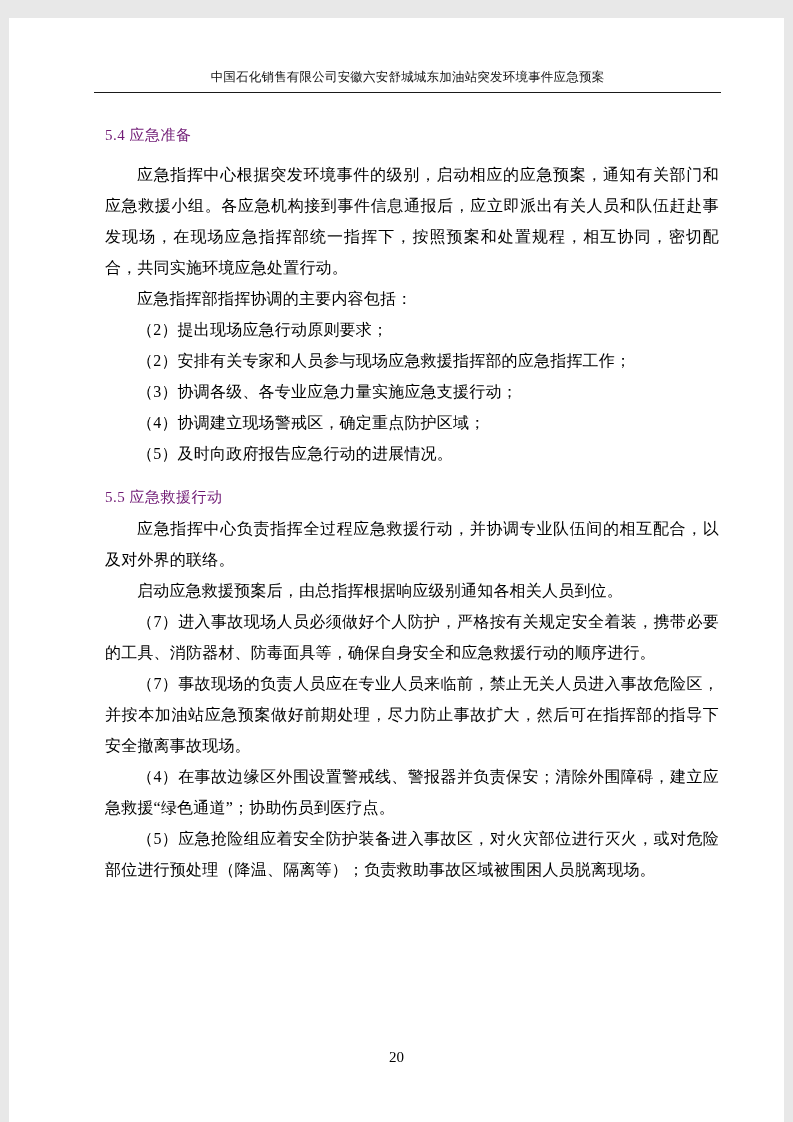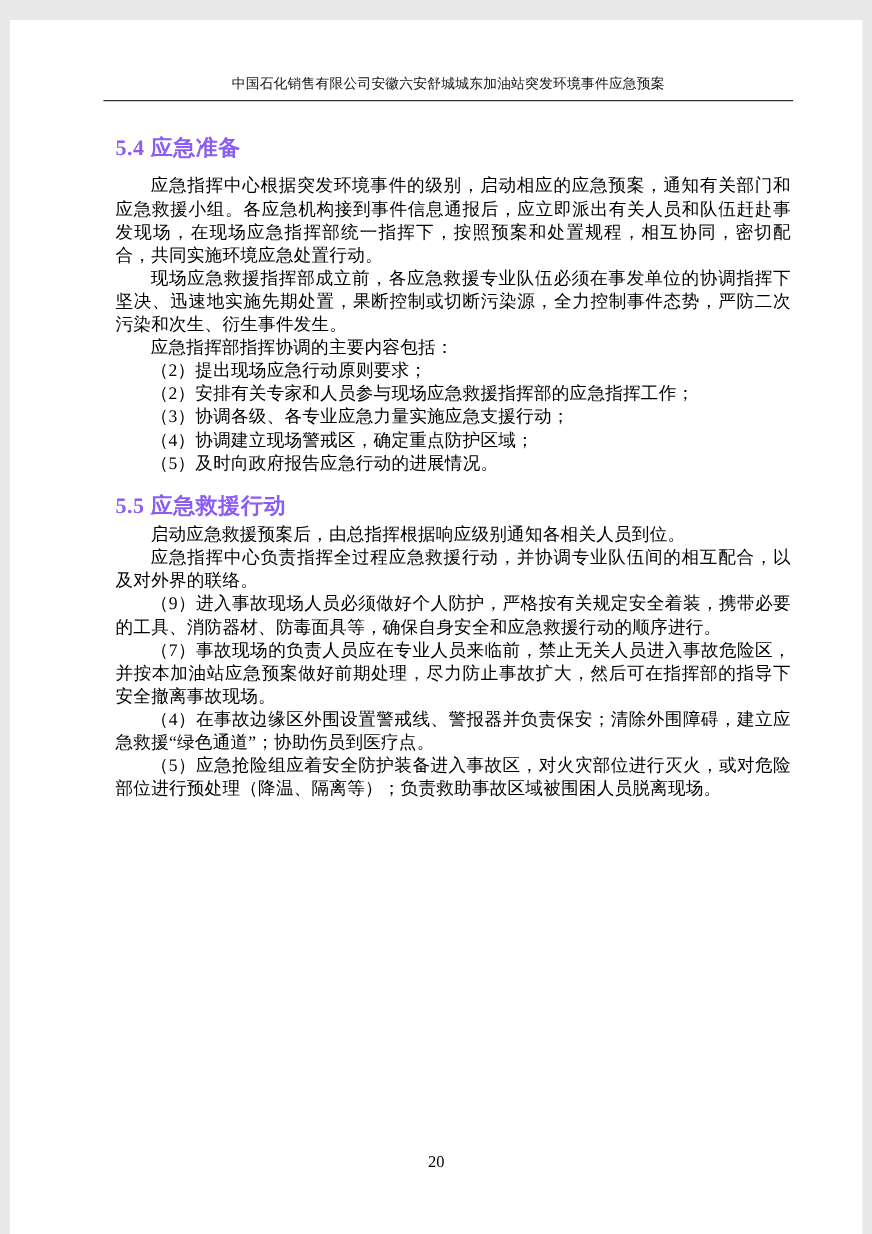--- a/index.html
+++ b/index.html
@@ -39,11 +39,11 @@
     width: 614px;
   }
   h2.section-heading {
-    font-size: 20px;
-    font-weight: bold;
+    font-size: 15px;
+    font-weight: normal;
     line-height: 28px;
     letter-spacing: 0.5px;
-    color: #8b5cf6;
+    color: #701a75;
   }
   h2.heading-54 { margin-top: 27px; margin-bottom: 10px; }
   h2.heading-55 { margin-top: 14px; margin-bottom: 2px; }

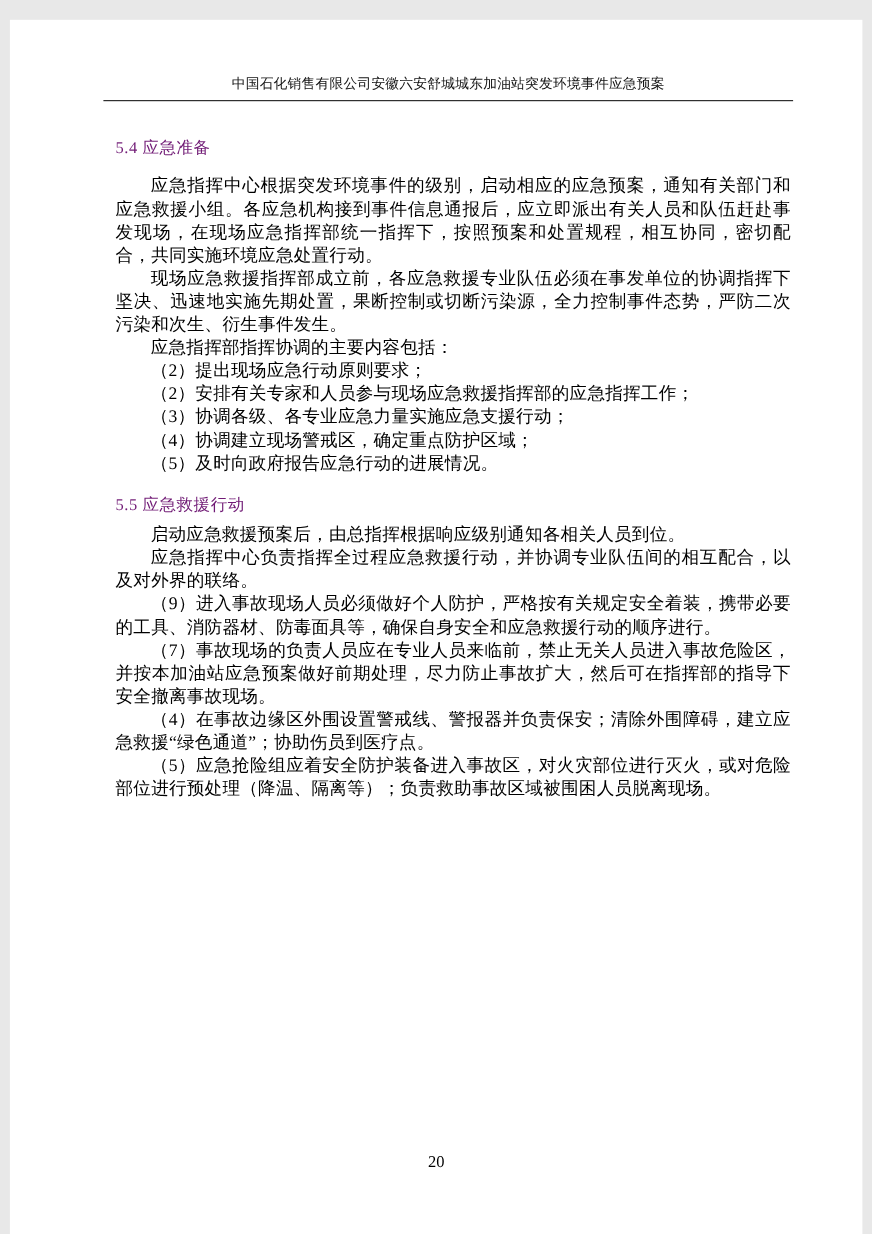--- a/index.html
+++ b/index.html
@@ -49,7 +49,7 @@
   h2.heading-55 { margin-top: 14px; margin-bottom: 2px; }
   p.body-par {
     font-size: 16px;
-    line-height: 21px;
+    line-height: 31px;
     letter-spacing: 0.2px;
     text-align: justify;
     text-indent: 2em;

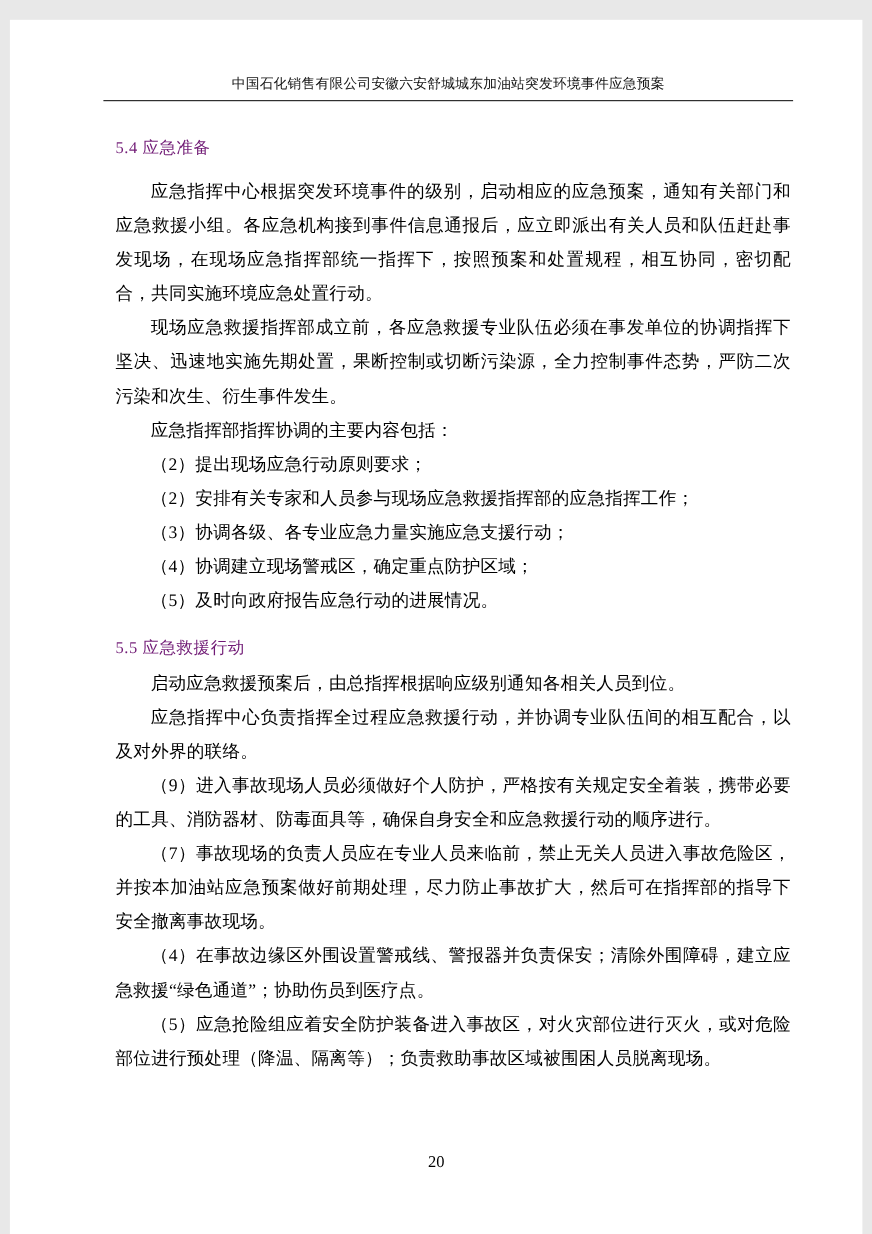--- a/index.html
+++ b/index.html
@@ -81,7 +81,6 @@
     <h2 class="section-heading heading-54">5.4 应急准备</h2>
 
     <p class="body-par">应急指挥中心根据突发环境事件的级别，启动相应的应急预案，通知有关部门和应急救援小组。各应急机构接到事件信息通报后，应立即派出有关人员和队伍赶赴事发现场，在现场应急指挥部统一指挥下，按照预案和处置规程，相互协同，密切配合，共同实施环境应急处置行动。</p>
-    <p class="body-par">现场应急救援指挥部成立前，各应急救援专业队伍必须在事发单位的协调指挥下坚决、迅速地实施先期处置，果断控制或切断污染源，全力控制事件态势，严防二次污染和次生、衍生事件发生。</p>
     <p class="body-par">应急指挥部指挥协调的主要内容包括：</p>
 
     <p class="body-par">（2）提出现场应急行动原则要求；</p>

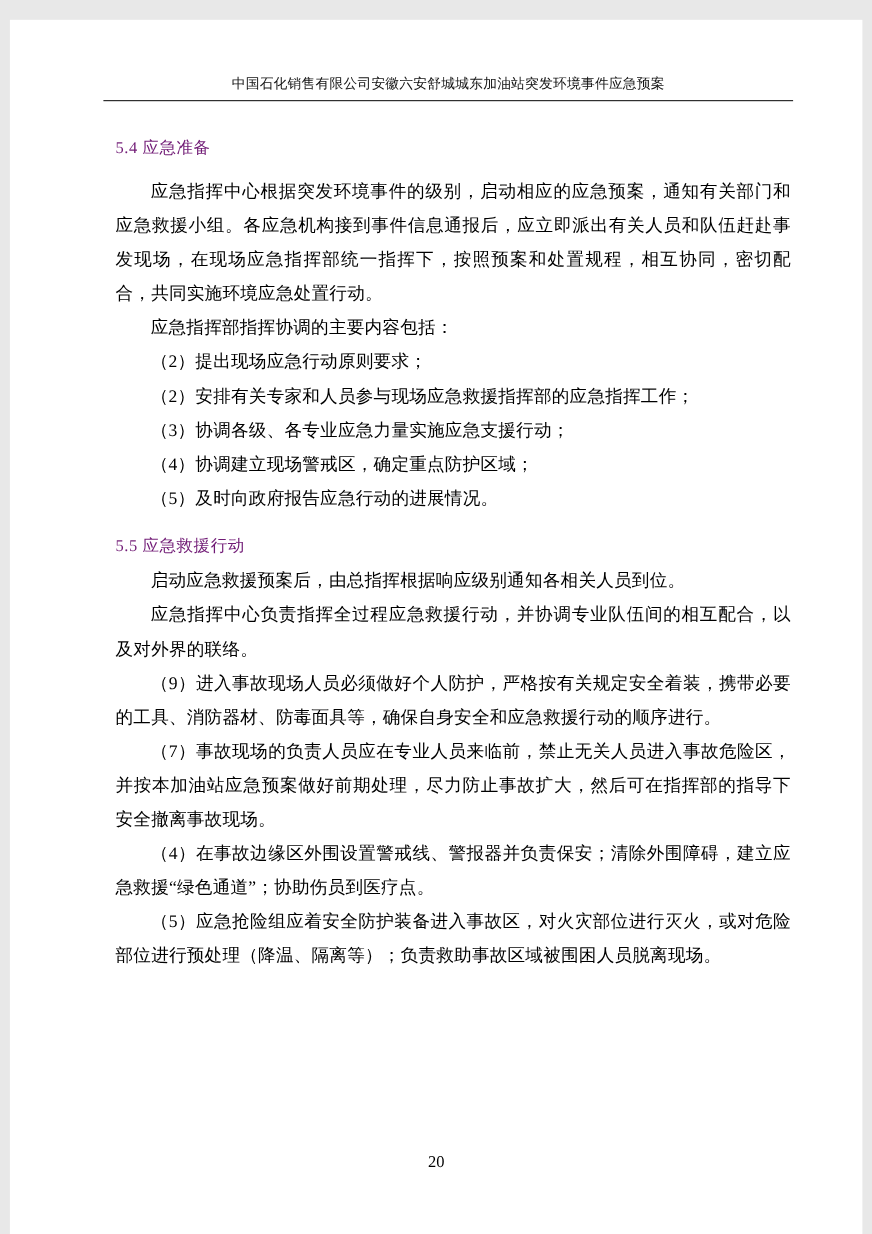--- a/index.html
+++ b/index.html
@@ -91,8 +91,8 @@
 
     <h2 class="section-heading heading-55">5.5 应急救援行动</h2>
 
+    <p class="body-par">应急指挥中心负责指挥全过程应急救援行动，并协调专业队伍间的相互配合，以及对外界的联络。</p>
     <p class="body-par">启动应急救援预案后，由总指挥根据响应级别通知各相关人员到位。</p>
-    <p class="body-par">应急指挥中心负责指挥全过程应急救援行动，并协调专业队伍间的相互配合，以及对外界的联络。</p>
 
     <p class="body-par">（9）进入事故现场人员必须做好个人防护，严格按有关规定安全着装，携带必要的工具、消防器材、防毒面具等，确保自身安全和应急救援行动的顺序进行。</p>
     <p class="body-par">（7）事故现场的负责人员应在专业人员来临前，禁止无关人员进入事故危险区，并按本加油站应急预案做好前期处理，尽力防止事故扩大，然后可在指挥部的指导下安全撤离事故现场。</p>

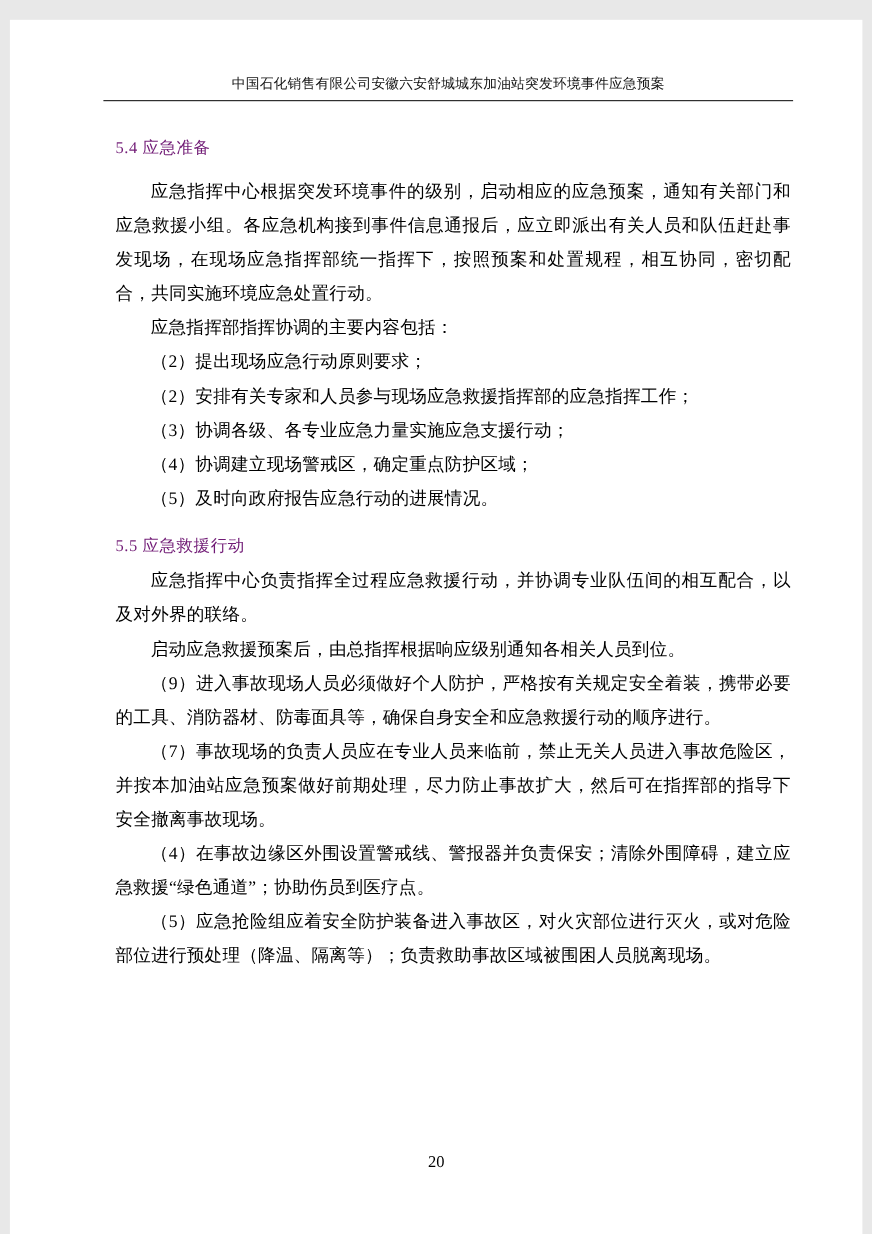--- a/index.html
+++ b/index.html
@@ -94,7 +94,7 @@
     <p class="body-par">应急指挥中心负责指挥全过程应急救援行动，并协调专业队伍间的相互配合，以及对外界的联络。</p>
     <p class="body-par">启动应急救援预案后，由总指挥根据响应级别通知各相关人员到位。</p>
 
-    <p class="body-par">（9）进入事故现场人员必须做好个人防护，严格按有关规定安全着装，携带必要的工具、消防器材、防毒面具等，确保自身安全和应急救援行动的顺序进行。</p>
+    <p class="body-par">（7）进入事故现场人员必须做好个人防护，严格按有关规定安全着装，携带必要的工具、消防器材、防毒面具等，确保自身安全和应急救援行动的顺序进行。</p>
     <p class="body-par">（7）事故现场的负责人员应在专业人员来临前，禁止无关人员进入事故危险区，并按本加油站应急预案做好前期处理，尽力防止事故扩大，然后可在指挥部的指导下安全撤离事故现场。</p>
     <p class="body-par">（4）在事故边缘区外围设置警戒线、警报器并负责保安；清除外围障碍，建立应急救援“绿色通道”；协助伤员到医疗点。</p>
     <p class="body-par">（5）应急抢险组应着安全防护装备进入事故区，对火灾部位进行灭火，或对危险部位进行预处理（降温、隔离等）；负责救助事故区域被围困人员脱离现场。</p>

